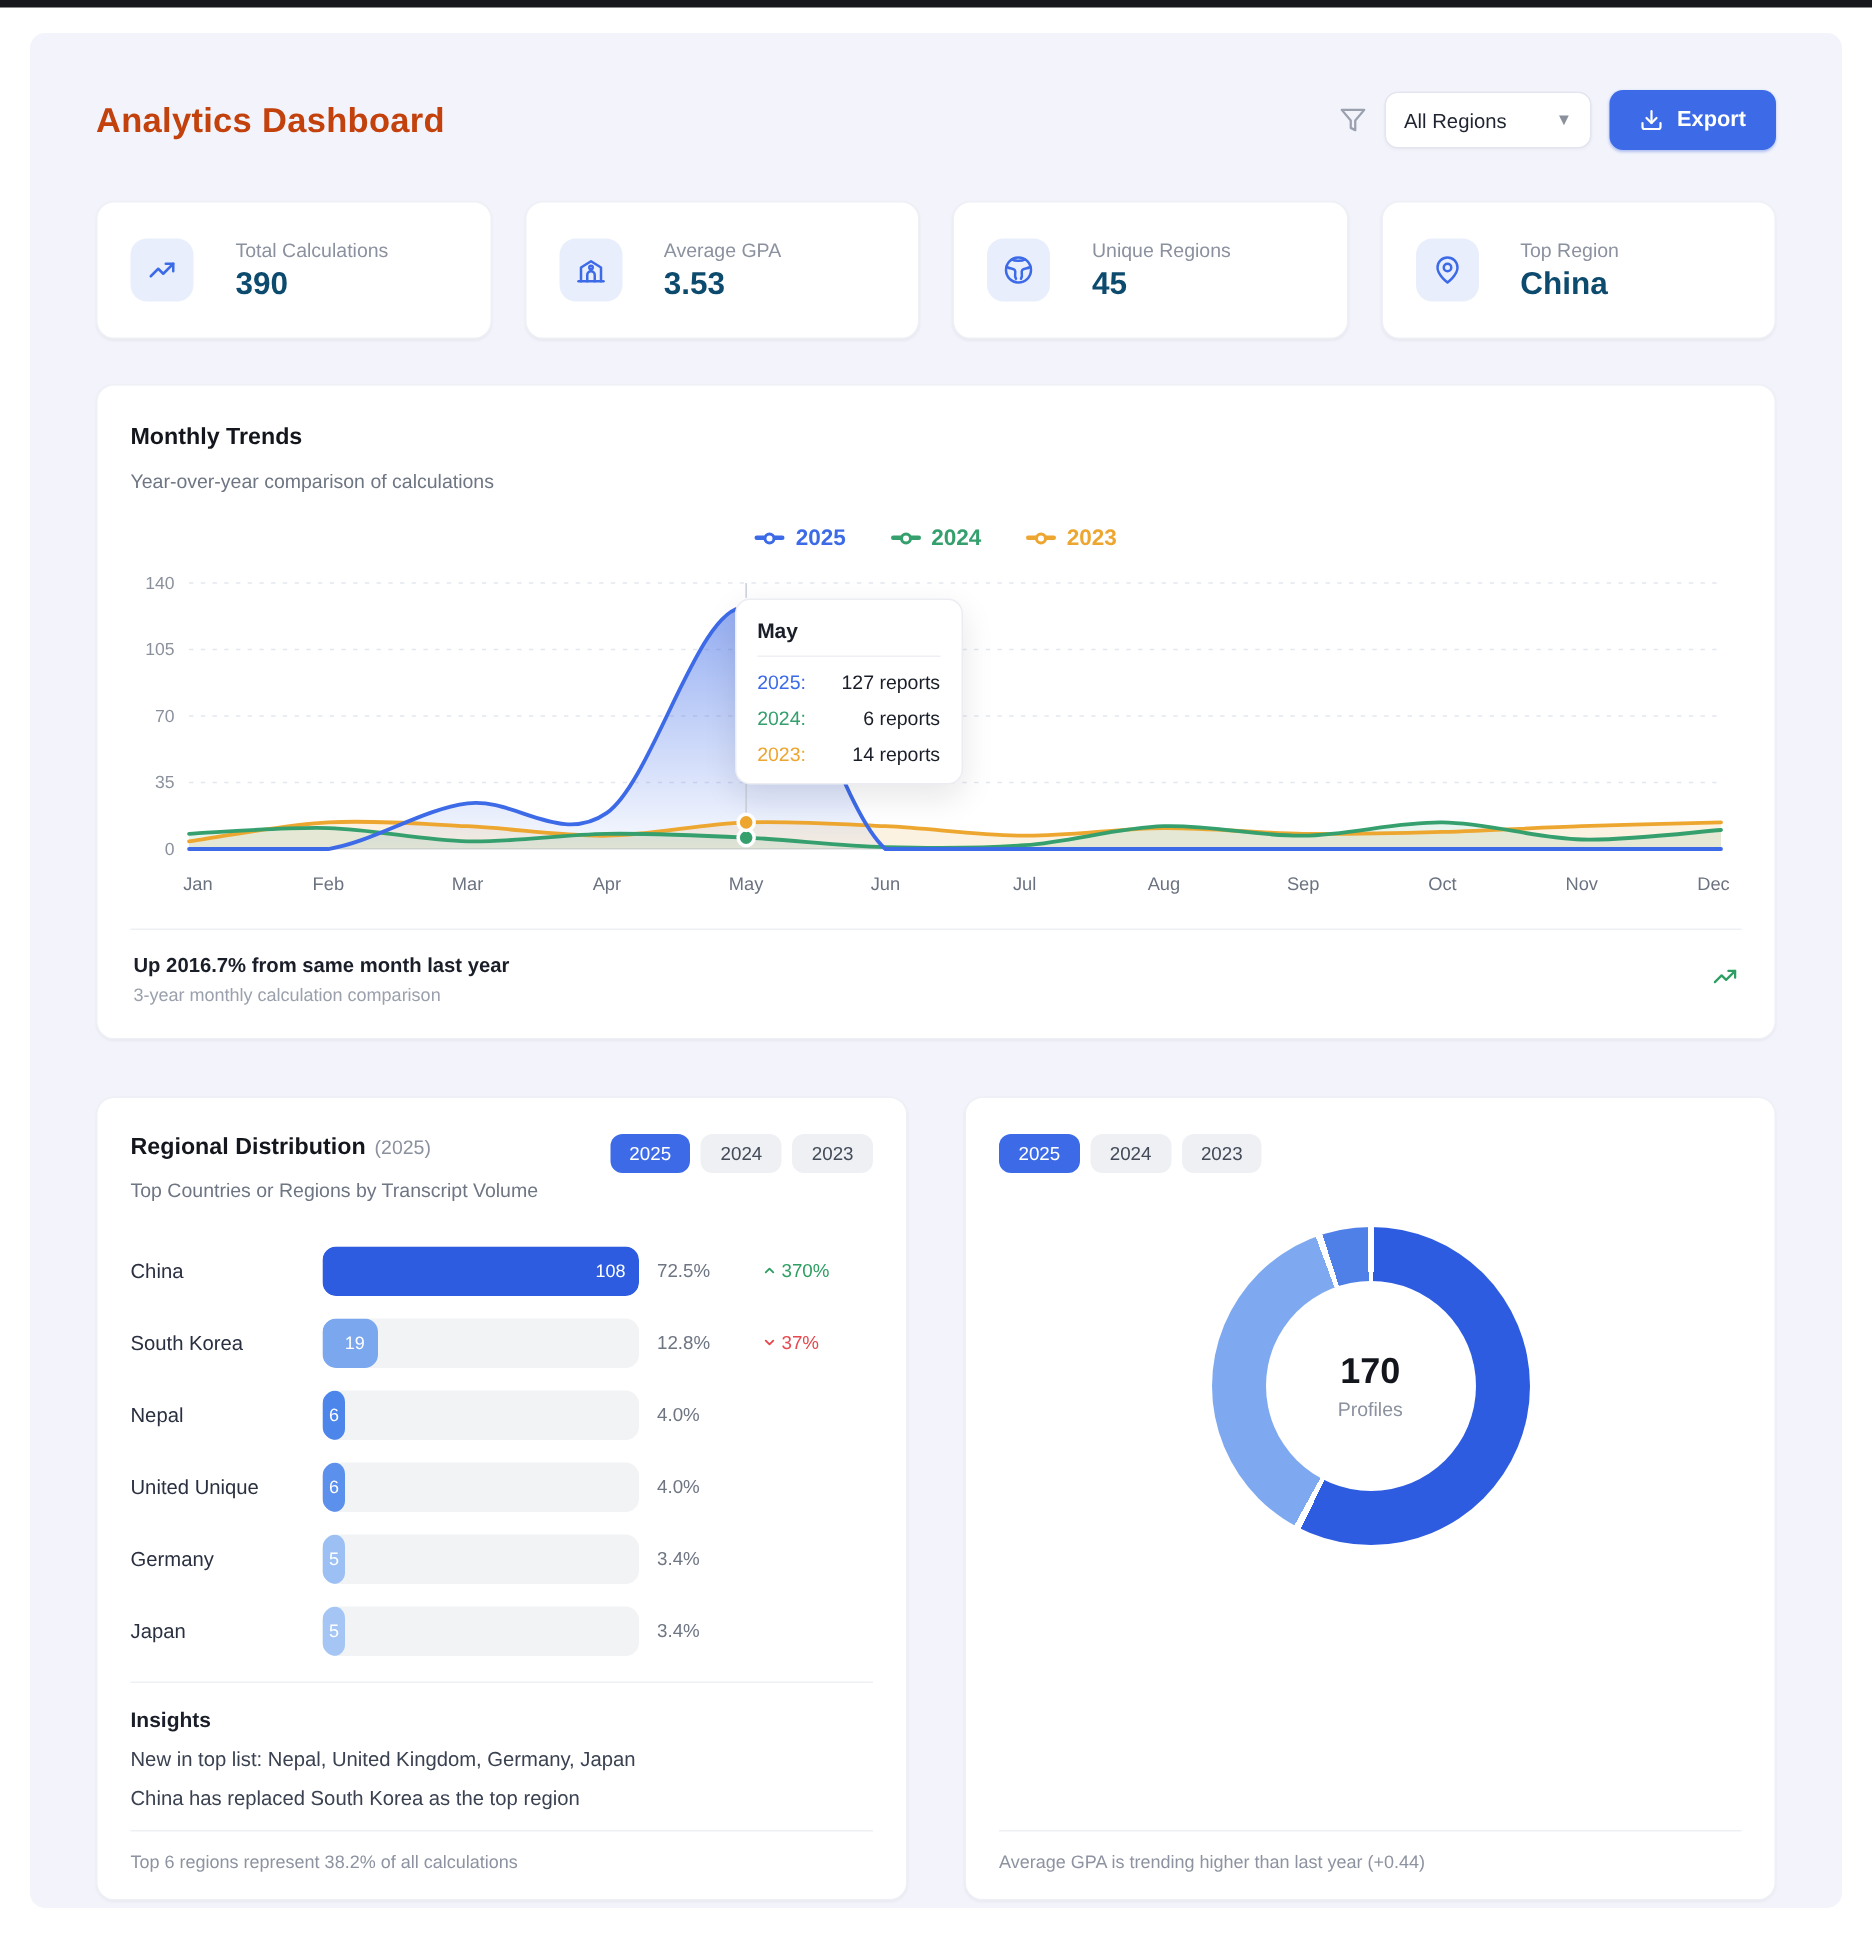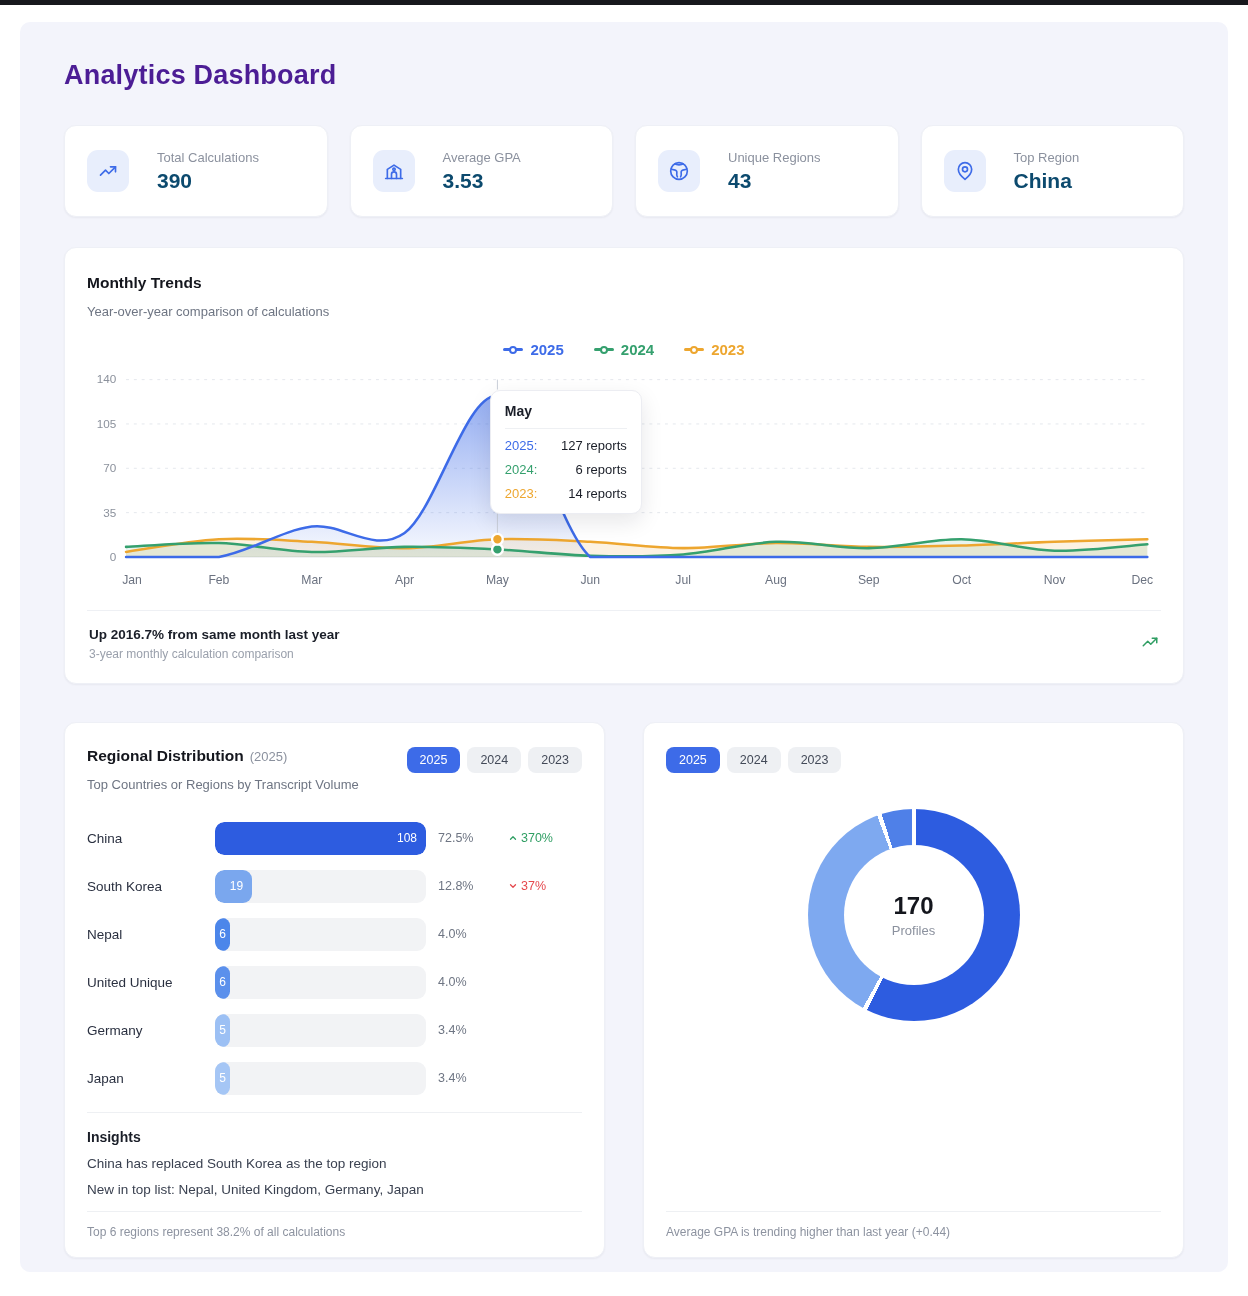--- a/index.html
+++ b/index.html
@@ -9,7 +9,7 @@
 
   
   .hdr { display:flex; align-items:center; justify-content:space-between; }
-  .hdr h1 { font-size:27px; letter-spacing:.2px; color:#4c1d95; }
+  .hdr h1 { font-size:23px; letter-spacing:.2px; color:#c2410c; }
   .hdr-right { display:flex; align-items:center; gap:12px; }
   .icon-funnel { color:#9aa0ad; display:flex; }
   .select { display:flex; align-items:center; justify-content:space-between; width:138px; height:38px; background:#fff; border:1px solid #e3e5ef; border-radius:9px; padding:0 12px; font-size:13.5px; color:#1f2430; cursor:pointer; box-shadow:0 1px 2px rgba(16,24,40,.04); }

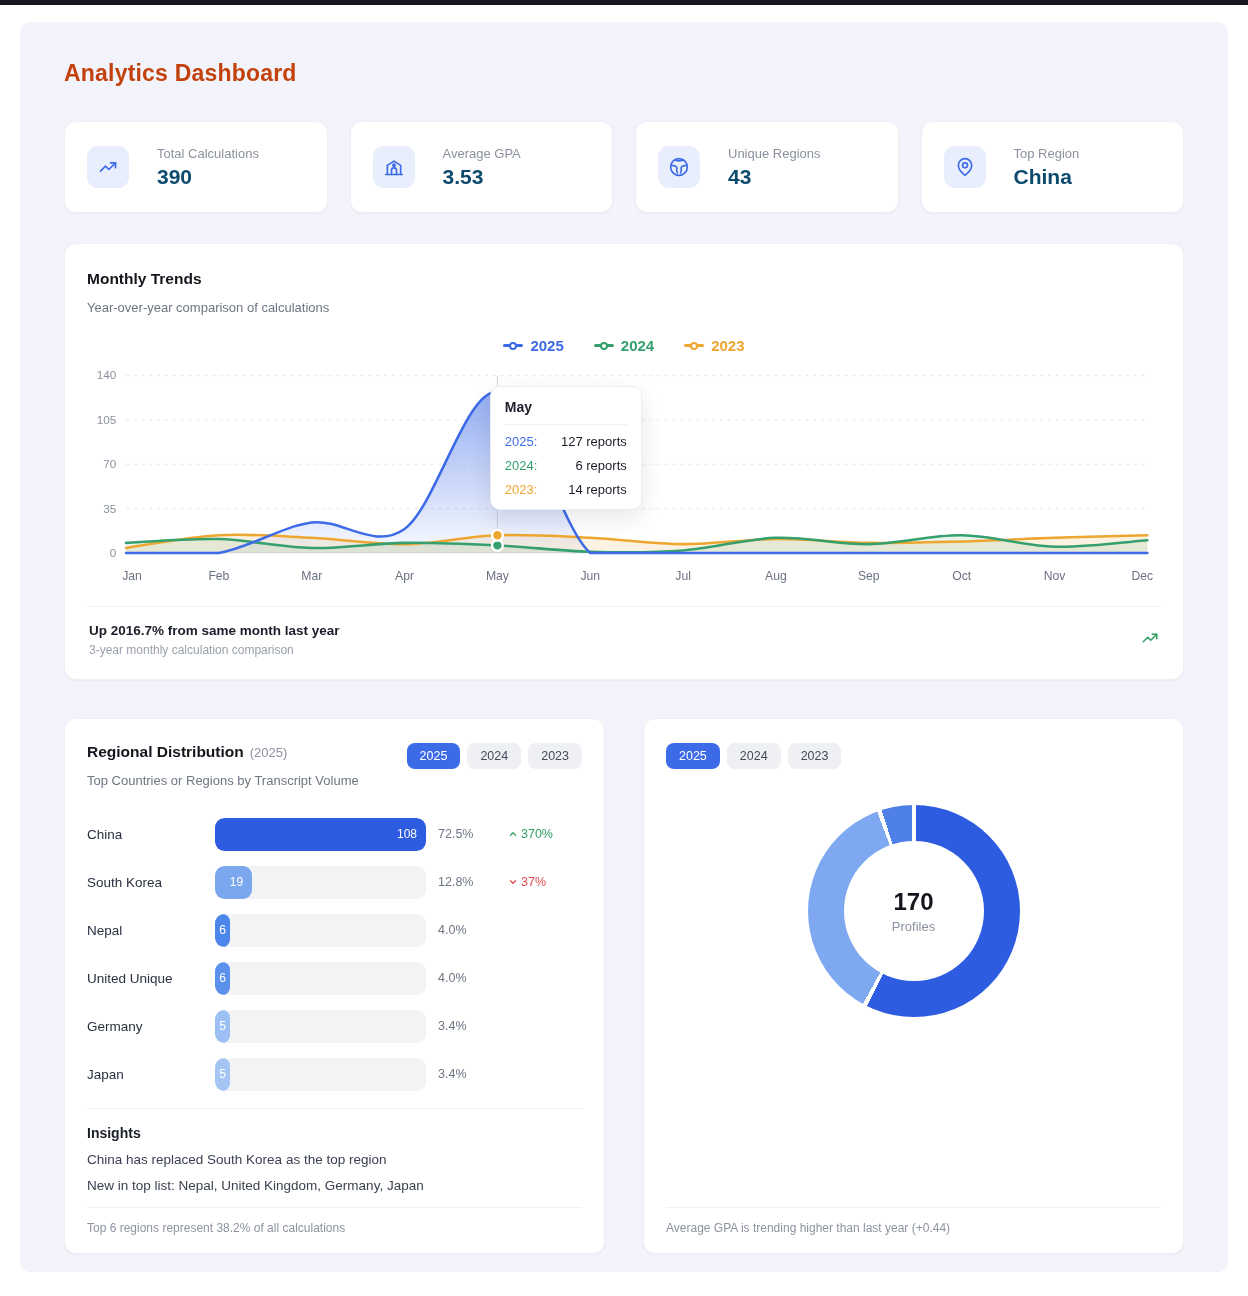--- a/index.html
+++ b/index.html
@@ -91,6 +91,27 @@
 
   <div class="hdr">
     <h1>Analytics Dashboard</h1>
+    <div class="hdr-right">
+      <span class="icon-funnel">
+        <svg width="18" height="18" viewBox="0 0 24 24" fill="none" stroke="currentColor" stroke-width="2" stroke-linecap="round" stroke-linejoin="round">
+            <polygon points="22 3 2 3 10 12.5 10 19 14 21 14 12.5 22 3"></polygon>
+          </svg>
+      </span>
+      <div class="select">
+        <span>All Regions</span>
+        <span class="chev">▼</span>
+      </div>
+      <button class="btn-export">
+        <span style="display:flex;">
+          <svg width="16" height="16" viewBox="0 0 24 24" fill="none" stroke="currentColor" stroke-width="2.2" stroke-linecap="round" stroke-linejoin="round">
+              <path d="M21 15v4a2 2 0 0 1-2 2H5a2 2 0 0 1-2-2v-4"></path>
+              <polyline points="7 10 12 15 17 10"></polyline>
+              <line x1="12" y1="15" x2="12" y2="3"></line>
+            </svg>
+        </span>
+        <span>Export</span>
+      </button>
+    </div>
   </div>
 
   <div class="stats">

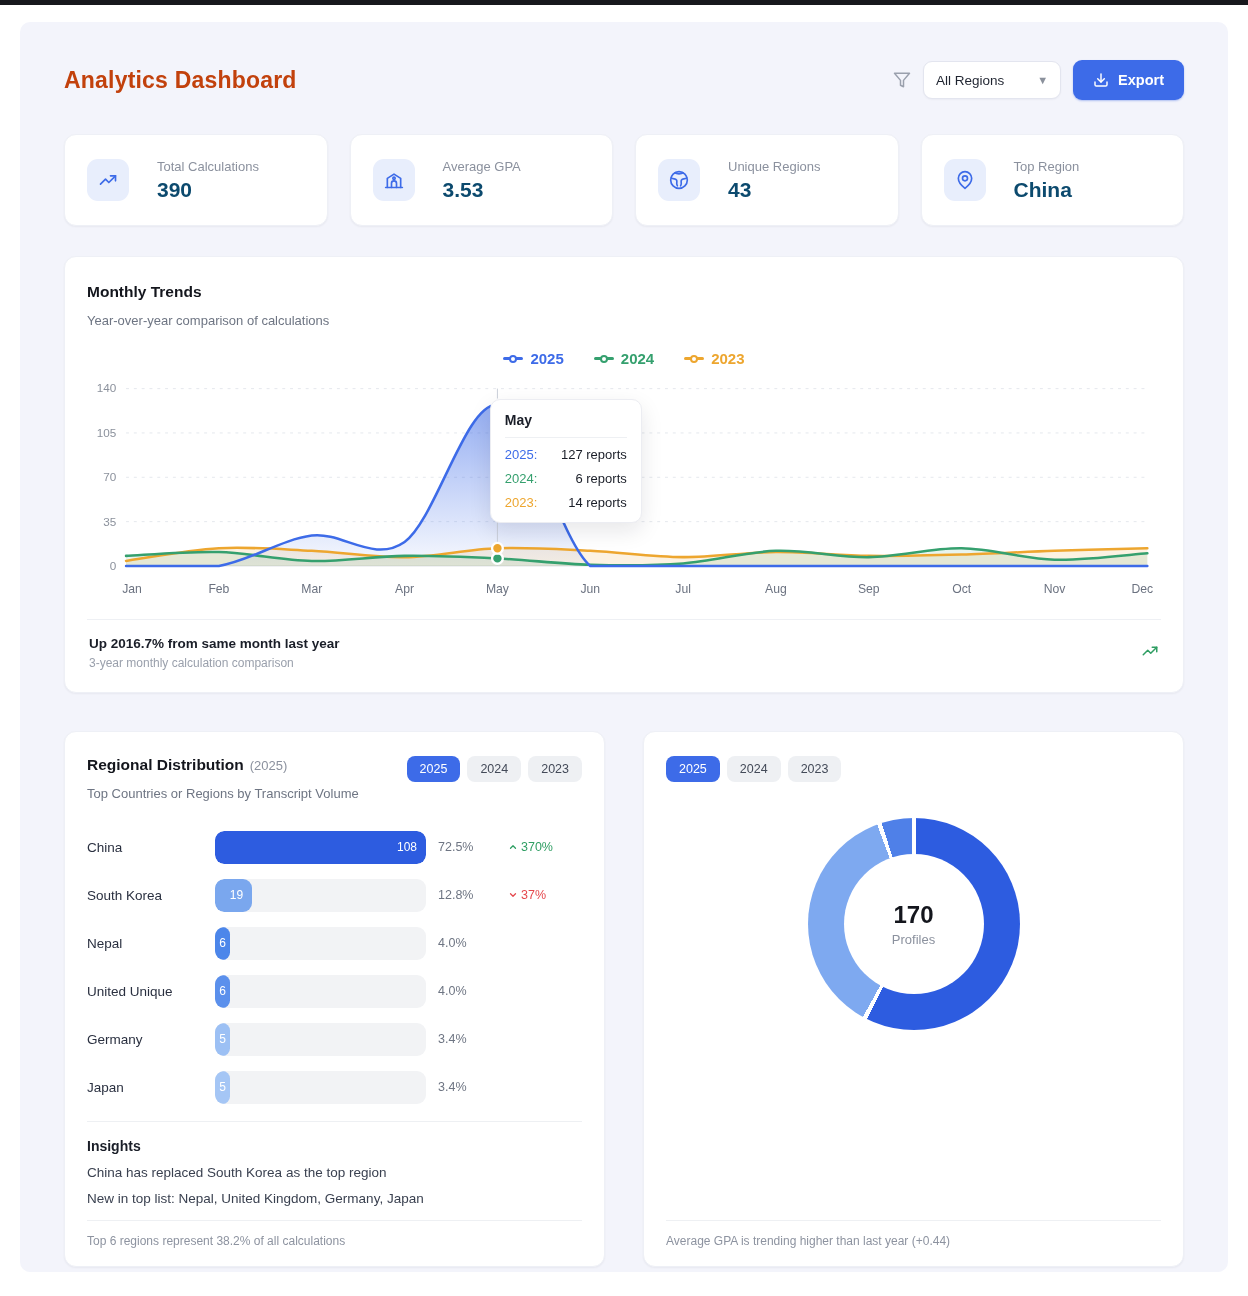--- a/index.html
+++ b/index.html
@@ -152,7 +152,7 @@
       </div>
       <div>
         <div class="stat-label">Unique Regions</div>
-        <div class="stat-value">43</div>
+        <div class="stat-value">45</div>
       </div>
     </div>
     <div class="stat-card">

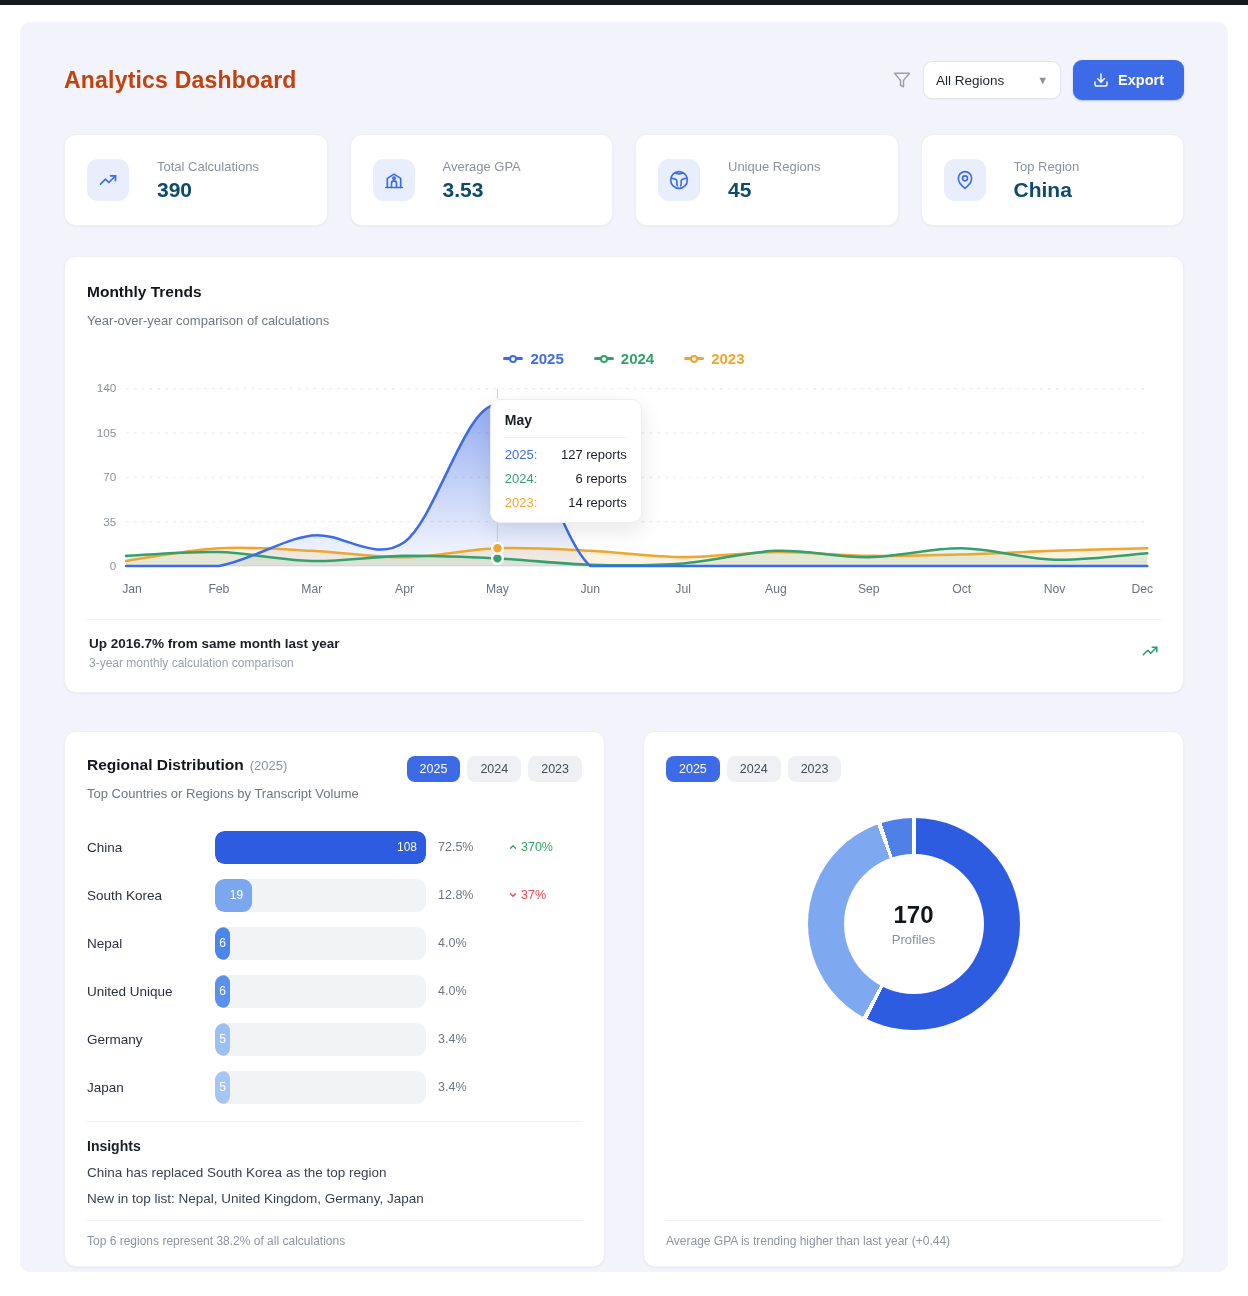--- a/index.html
+++ b/index.html
@@ -349,8 +349,8 @@
 
       <div class="insights">
         <h4>Insights</h4>
+        <div class="insight-line">New in top list: Nepal, United Kingdom, Germany, Japan</div>
         <div class="insight-line">China has replaced South Korea as the top region</div>
-        <div class="insight-line">New in top list: Nepal, United Kingdom, Germany, Japan</div>
       </div>
       <div class="card-foot">Top 6 regions represent 38.2% of all calculations</div>
     </div>

